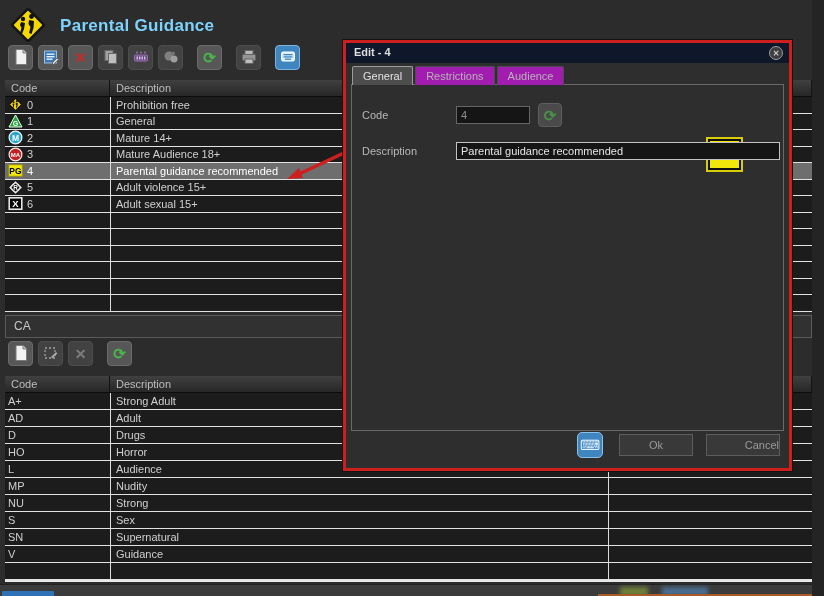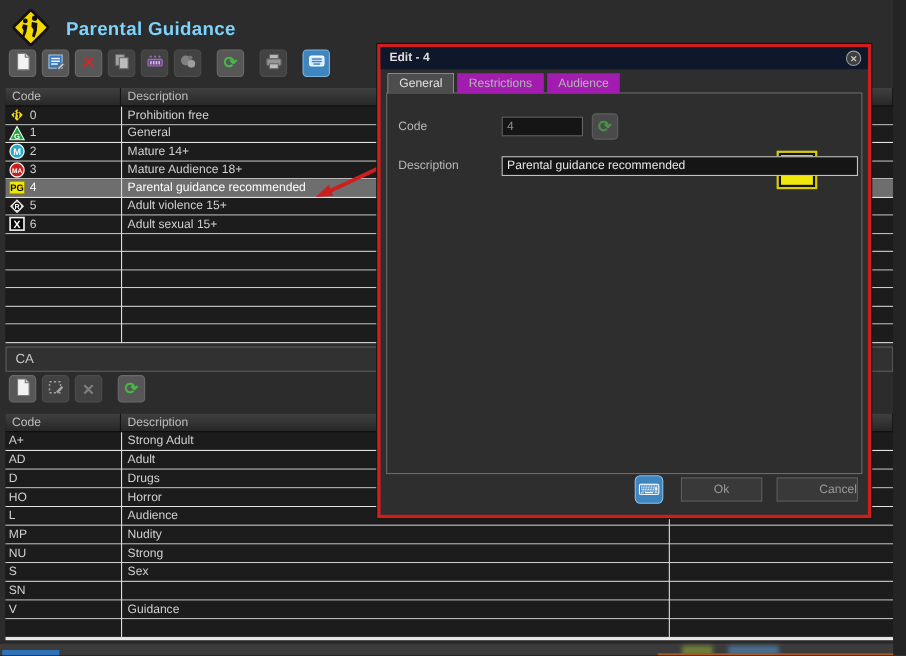--- a/index.html
+++ b/index.html
@@ -357,6 +357,7 @@
       </div>
     <div class="grow">
         <div class="ccode">SN</div>
+        <div class="cdesc">Supernatural</div>
       </div>
     <div class="grow">
         <div class="ccode">V</div>

